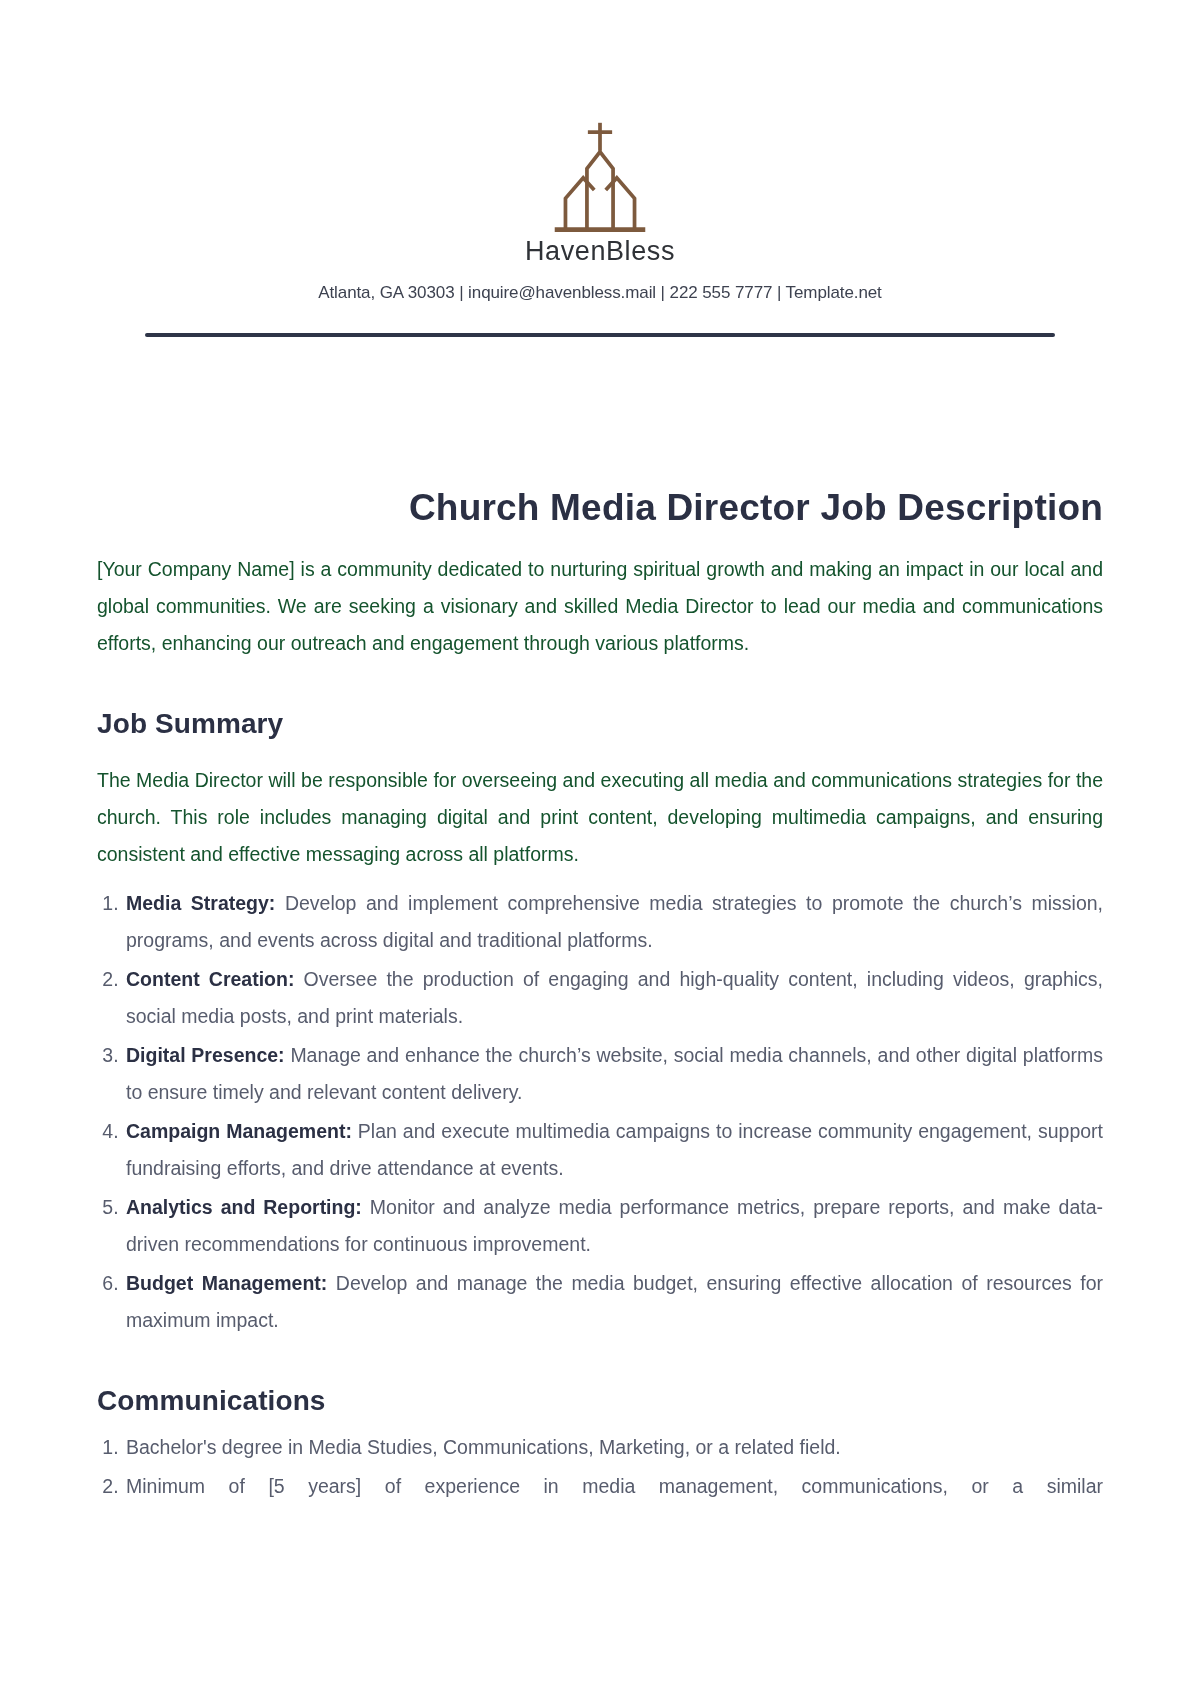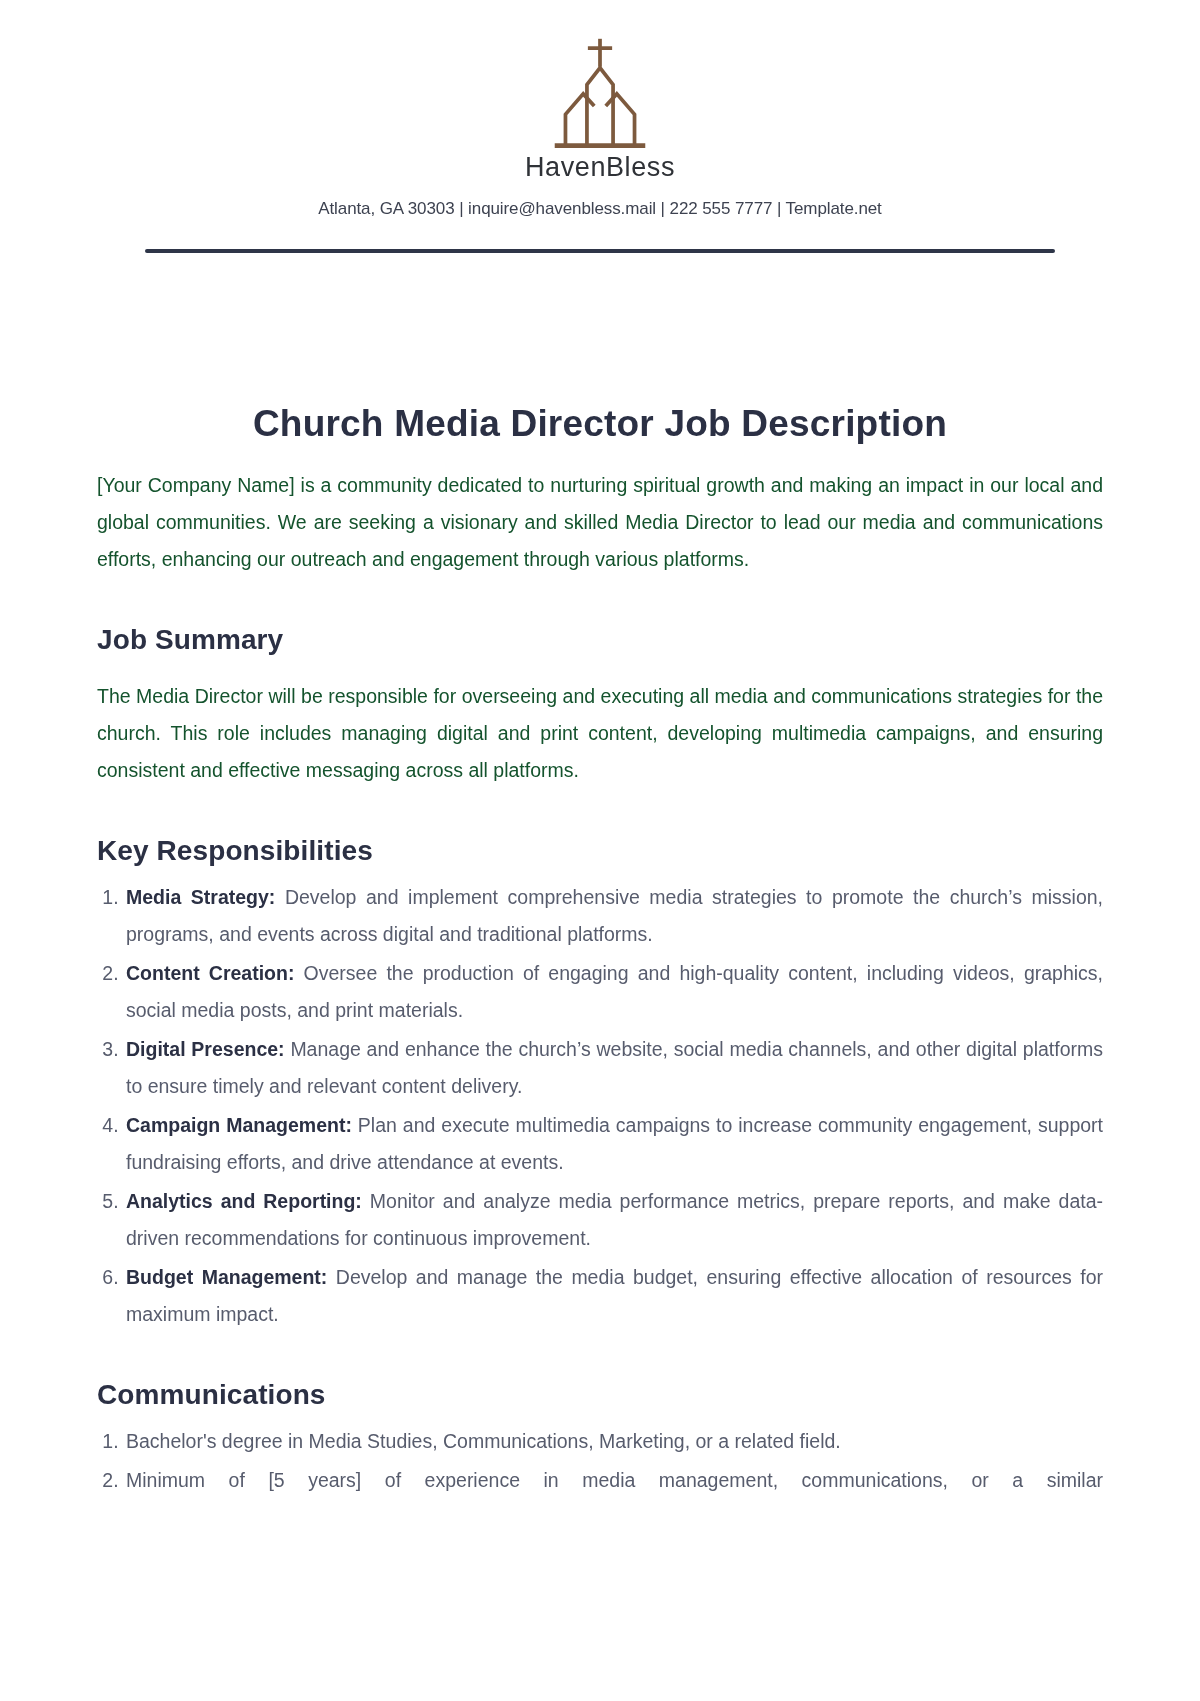--- a/index.html
+++ b/index.html
@@ -9,7 +9,7 @@
     font-family: "Liberation Sans", "DejaVu Sans", sans-serif;
     -webkit-font-smoothing: antialiased;
   }
-  .page { width: 1200px; height: 1701px; padding: 36px 97px 0; overflow: hidden; }
+  .page { width: 1200px; height: 1701px; padding: 120px 97px 0; overflow: hidden; }
 
   
   .letterhead { text-align: center; }

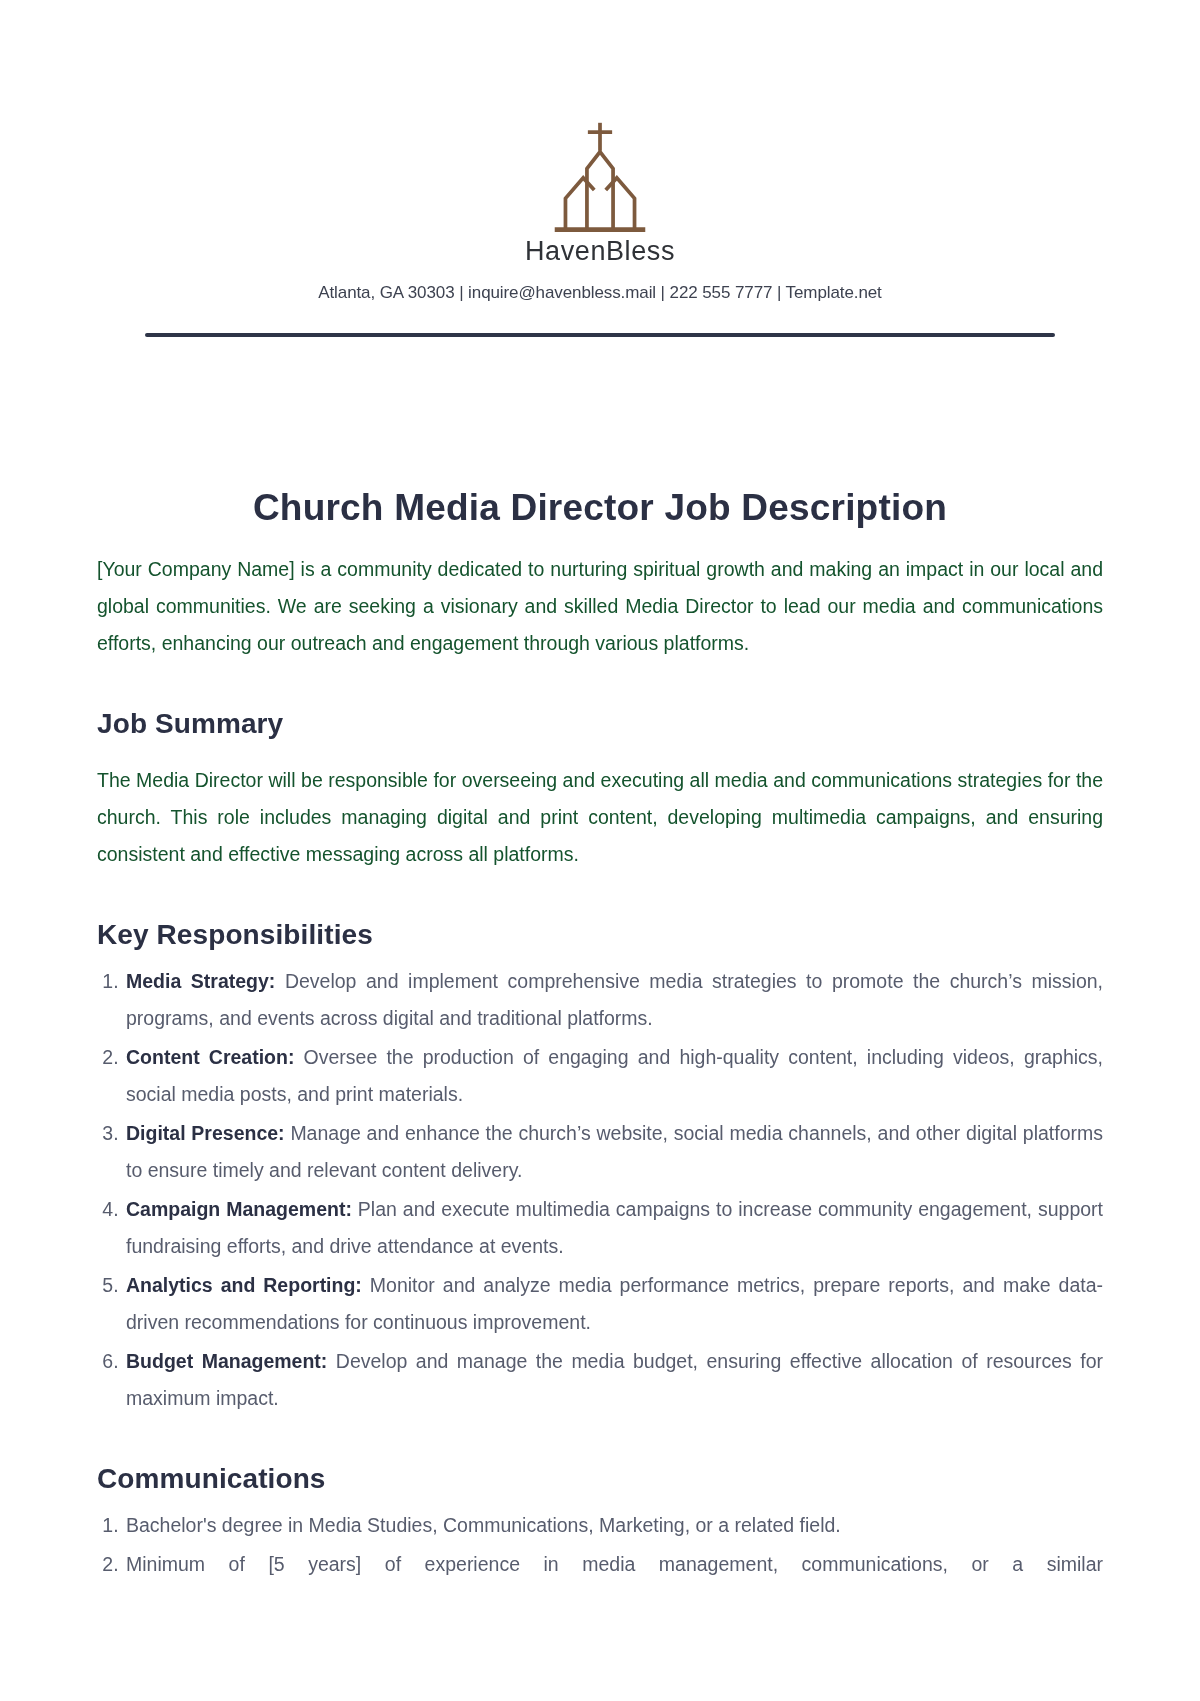--- a/index.html
+++ b/index.html
@@ -28,7 +28,7 @@
 
   
   h1.doc-title {
-    margin: 150px 0 0; text-align: center;
+    margin: 150px 0 0; text-align: right;
     font-size: 37px; font-weight: 700; color: #2b3044; letter-spacing: 0.2px;
   }
   h2.section-heading {

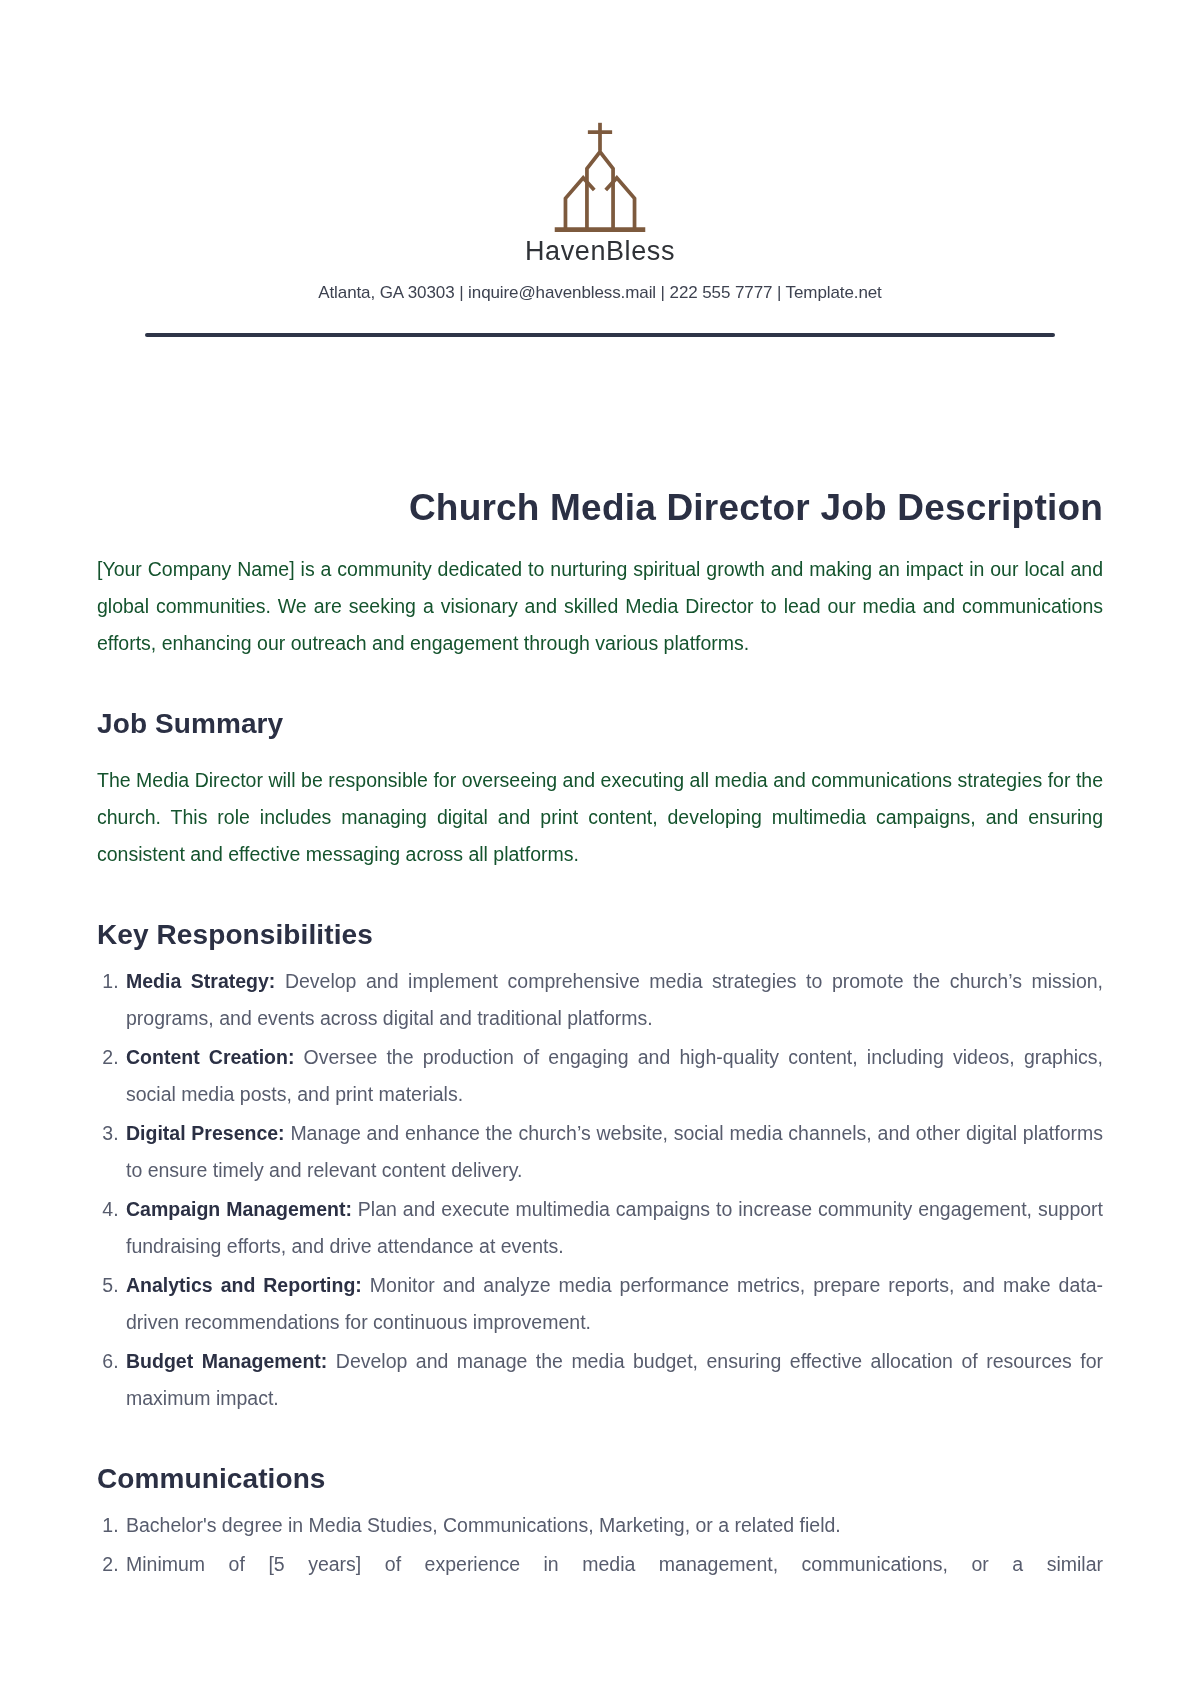--- a/index.html
+++ b/index.html
@@ -75,7 +75,6 @@
   <h2 class="section-heading">Job Summary</h2>
   <p class="body-text">The Media Director will be responsible for overseeing and executing all media and communications strategies for the church. This role includes managing digital and print content, developing multimedia campaigns, and ensuring consistent and effective messaging across all platforms.</p>
 
-  <h2 class="section-heading">Key Responsibilities</h2>
   <ol class="doc-list">
     <li>
       <span class="run-in">Media Strategy:</span>

